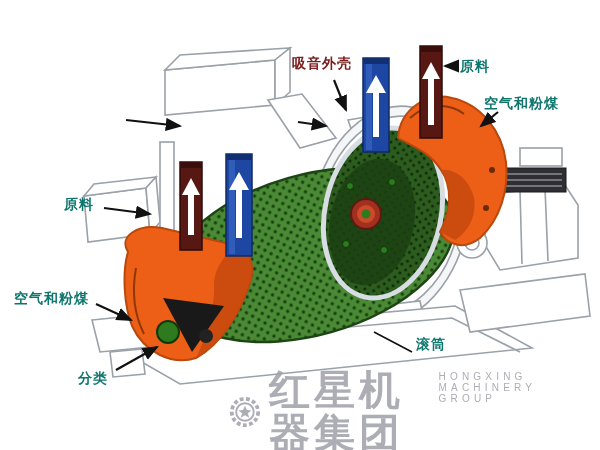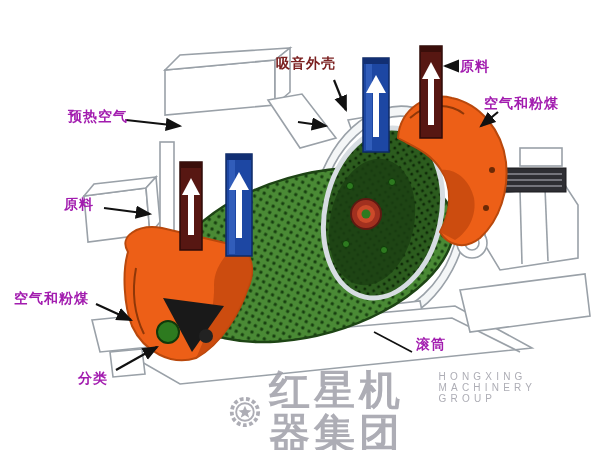--- a/index.html
+++ b/index.html
@@ -175,7 +175,7 @@
   </svg>
 
   <div class="lbl" style="left:68px;top:108px;">预热空气</div>
-  <div class="lbl red" style="left:276px;top:55px;">吸音外壳</div>
+  <div class="lbl red" style="left:292px;top:55px;">吸音外壳</div>
   <div class="lbl" style="left:460px;top:58px;">原料</div>
   <div class="lbl" style="left:484px;top:95px;">空气和粉煤</div>
   <div class="lbl" style="left:64px;top:196px;">原料</div>

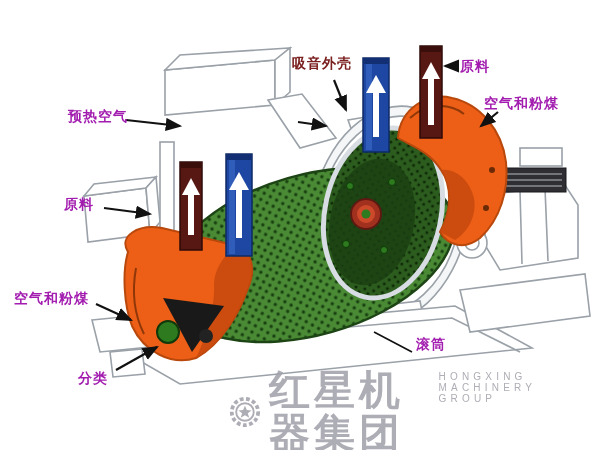--- a/index.html
+++ b/index.html
@@ -9,7 +9,7 @@
   }
   .machine-svg{position:absolute;left:0;top:0;}
   .lbl{
-    position:absolute;font-size:14px;font-weight:bold;color:#a21caf;
+    position:absolute;font-size:14px;font-weight:bold;color:#0f766e;
     white-space:nowrap;letter-spacing:1px;
   }
   .lbl.red{color:#7b2020;}

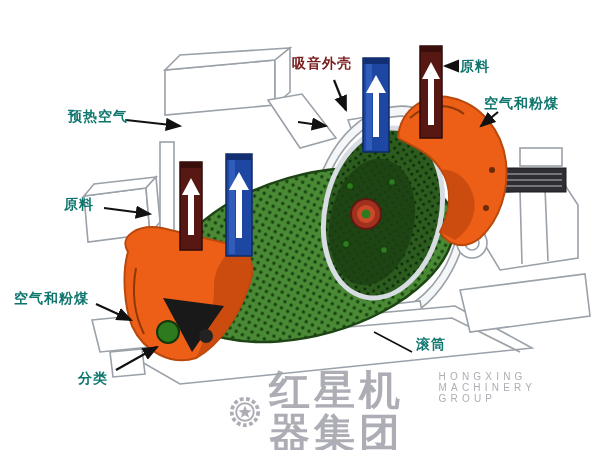--- a/index.html
+++ b/index.html
@@ -174,7 +174,6 @@
     </g>
   </svg>
 
-  <div class="lbl" style="left:68px;top:108px;">预热空气</div>
   <div class="lbl red" style="left:292px;top:55px;">吸音外壳</div>
   <div class="lbl" style="left:460px;top:58px;">原料</div>
   <div class="lbl" style="left:484px;top:95px;">空气和粉煤</div>

